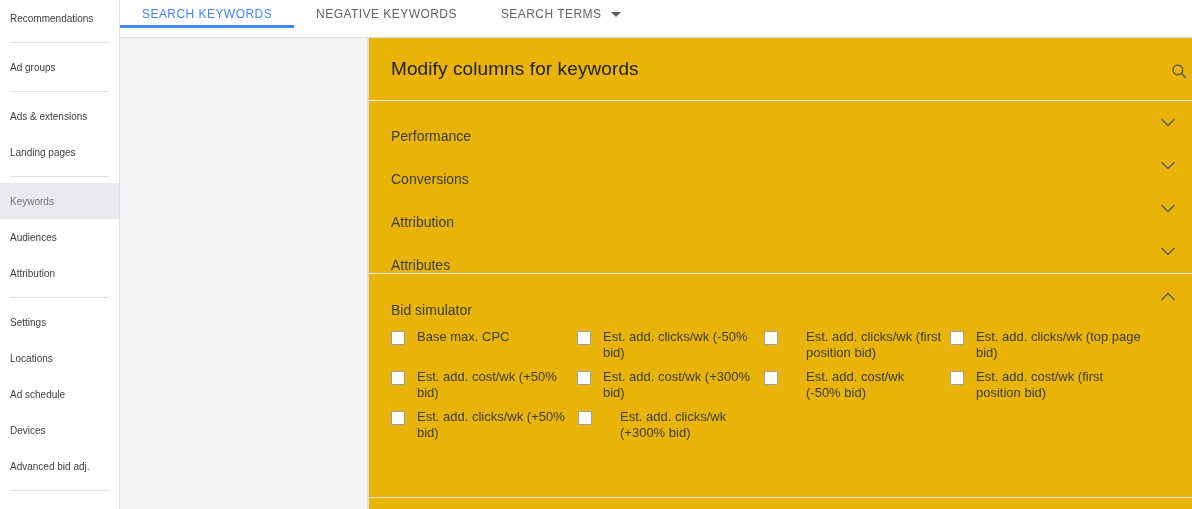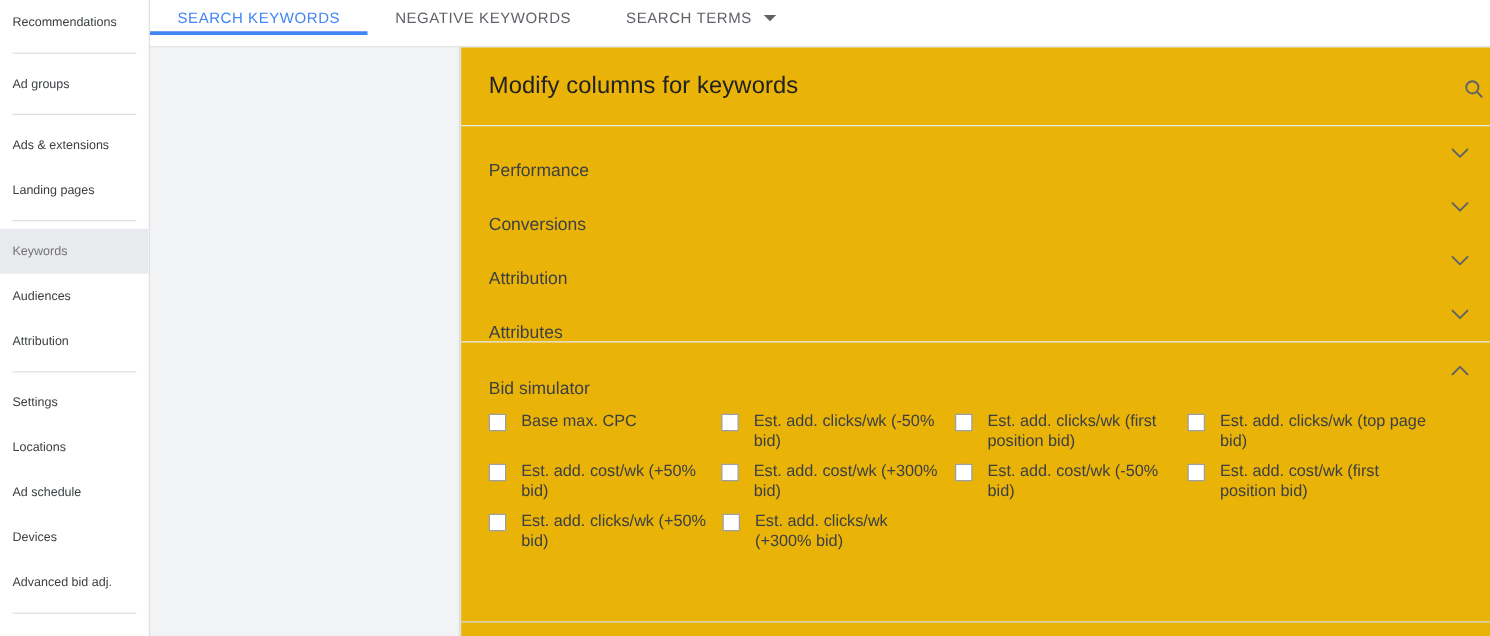--- a/index.html
+++ b/index.html
@@ -187,7 +187,7 @@
   }
   .cb-cell.c1 { width: 186px; }
   .cb-cell.c2 { width: 187px; }
-  .cb-cell.c3 { width: 186px; }
+  .cb-cell.c3 { width: 186px; gap: 16px; }
   .cb-cell.c4 { width: 200px; }
 
   .cbox {

